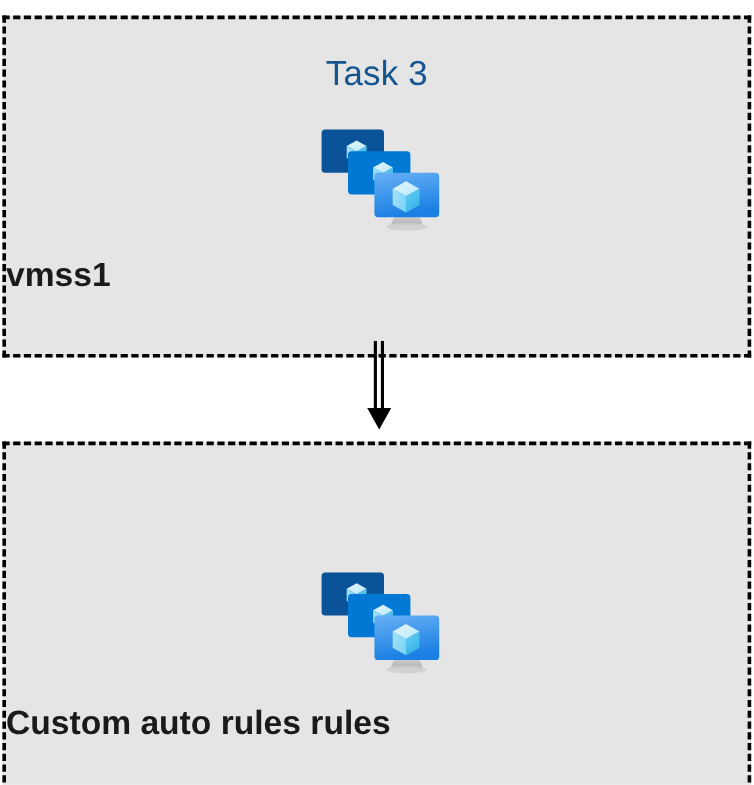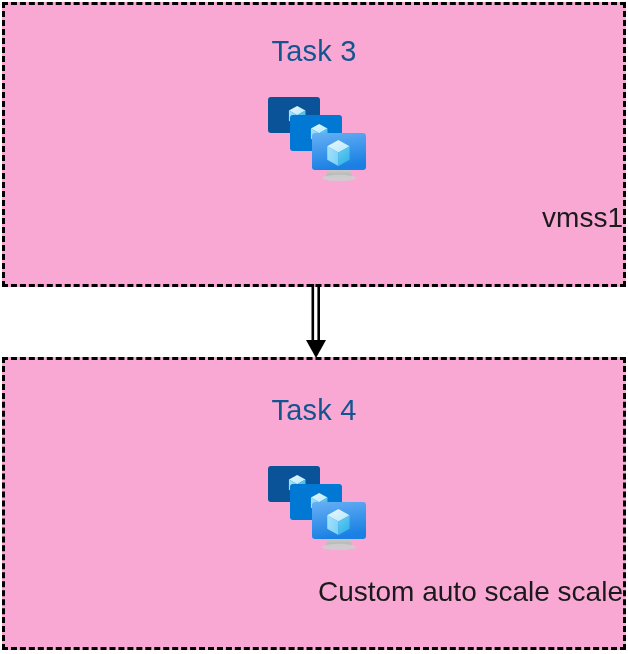--- a/index.html
+++ b/index.html
@@ -28,8 +28,9 @@
   .task-box {
     position: absolute;
     box-sizing: border-box;
-    background: #f9a8d4;
+    background: #e5e5e5;
     border: 3px dashed #000000;
+    margin-top: 11px;
   }
   #box-task3 {
     left: 2px;

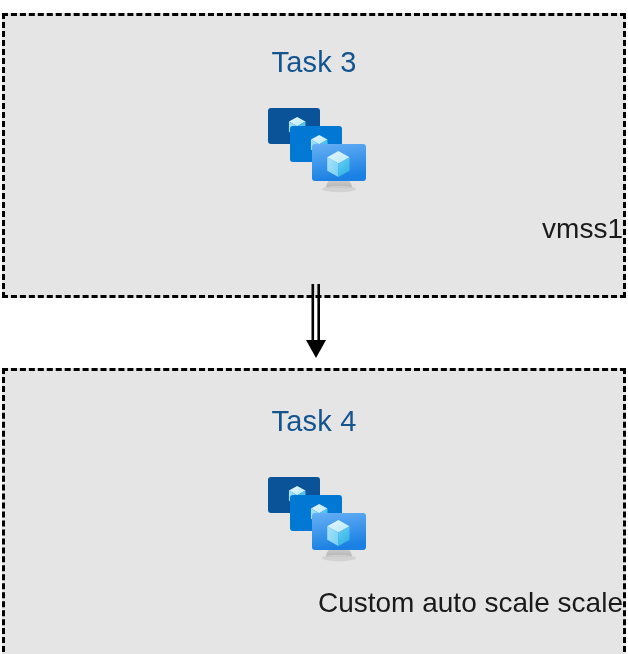--- a/index.html
+++ b/index.html
@@ -71,10 +71,10 @@
     position: absolute;
     left: 0;
     width: 100%;
-    text-align: right;
+    text-align: left;
     color: #1a1a1a;
     font-size: 28px;
-    font-weight: 400;
+    font-weight: 700;
     line-height: 34px;
   }
   #box-task3 .caption { top: 196px; }

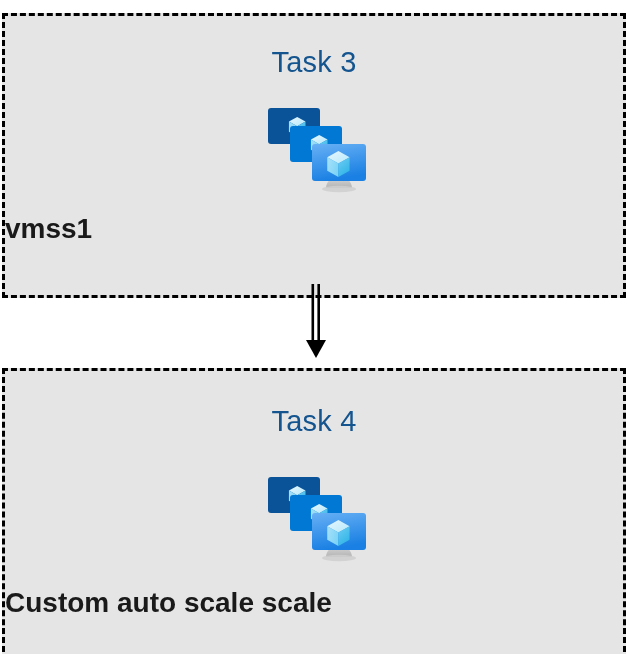--- a/index.html
+++ b/index.html
@@ -192,7 +192,6 @@
   <div class="task-box" id="box-task4">
     <div class="box-inner">
 
-      <div class="task-title">Task 4</div>
 
       <div class="vmss-icon">
         <svg viewBox="0 0 112 95" width="112" height="95" xmlns="http://www.w3.org/2000/svg">

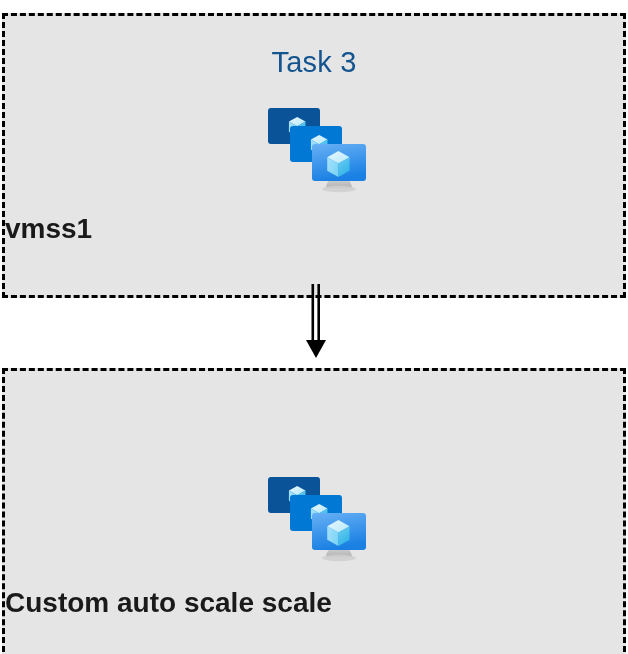--- a/index.html
+++ b/index.html
@@ -246,7 +246,7 @@
       </div>
 
       <div class="caption">
-        <span class="caption-line">Custom auto scale scale</span>
+        <span class="caption-line">Custom auto rules rules</span>
       </div>
 
     </div>

